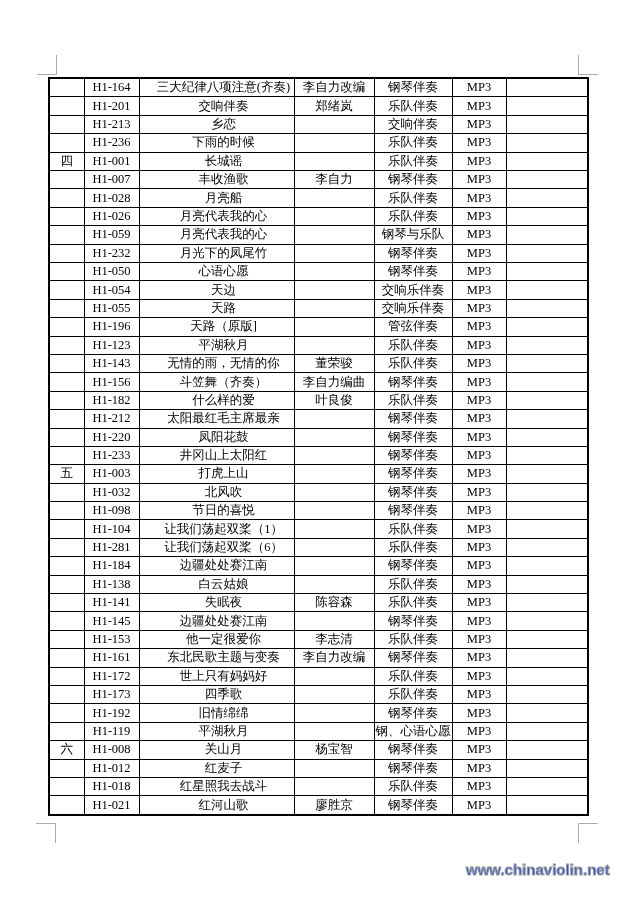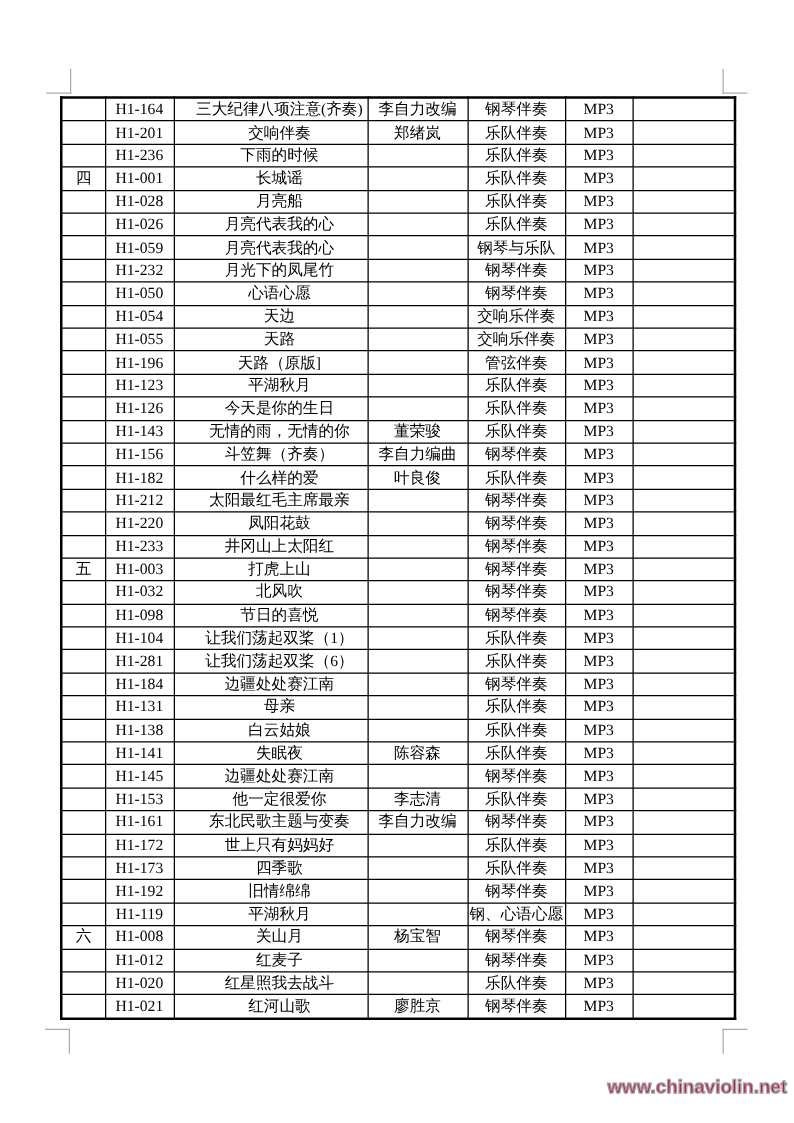--- a/index.html
+++ b/index.html
@@ -93,6 +93,15 @@
         </tr>
         <tr>
           <td class="c-section"></td>
+          <td class="c-id">H1-213</td>
+          <td class="c-title">乡恋</td>
+          <td class="c-arranger"></td>
+          <td class="c-accompaniment">交响伴奏</td>
+          <td class="c-format">MP3</td>
+          <td class="c-notes"></td>
+        </tr>
+        <tr>
+          <td class="c-section"></td>
           <td class="c-id">H1-236</td>
           <td class="c-title">下雨的时候</td>
           <td class="c-arranger"></td>

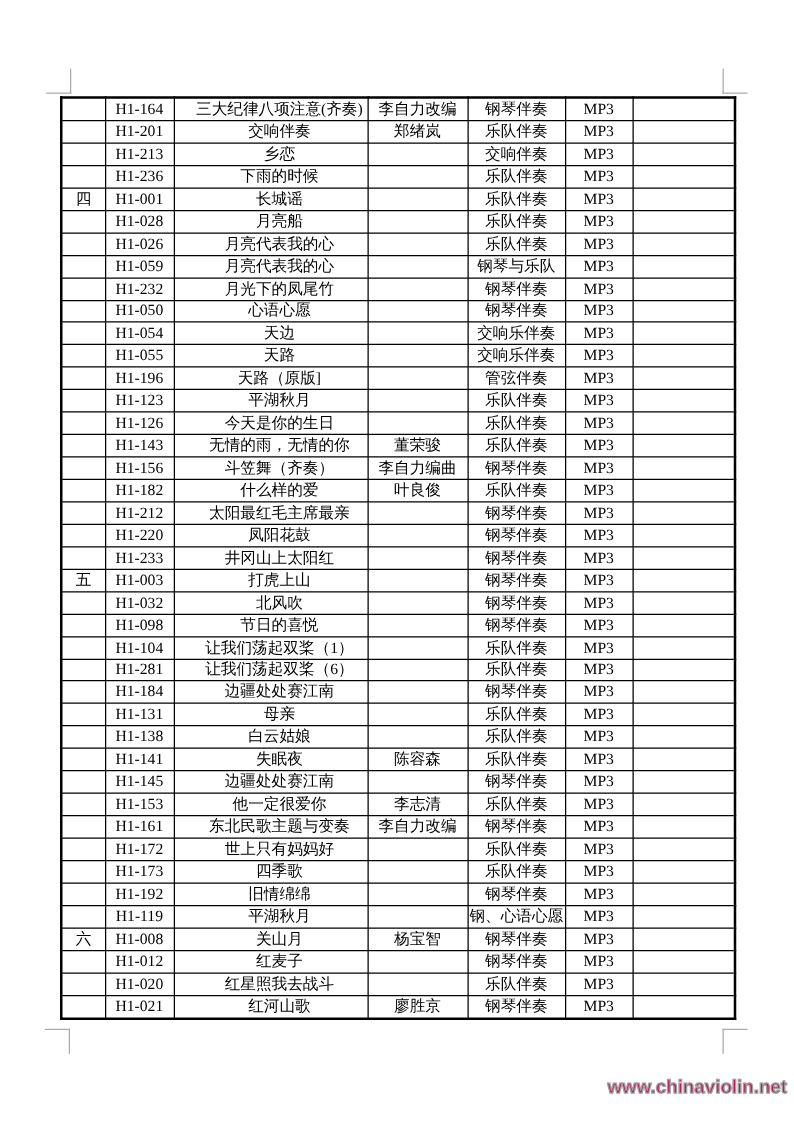--- a/index.html
+++ b/index.html
@@ -120,6 +120,15 @@
         </tr>
         <tr>
           <td class="c-section"></td>
+          <td class="c-id">H1-007</td>
+          <td class="c-title">丰收渔歌</td>
+          <td class="c-arranger">李自力</td>
+          <td class="c-accompaniment">钢琴伴奏</td>
+          <td class="c-format">MP3</td>
+          <td class="c-notes"></td>
+        </tr>
+        <tr>
+          <td class="c-section"></td>
           <td class="c-id">H1-028</td>
           <td class="c-title">月亮船</td>
           <td class="c-arranger"></td>

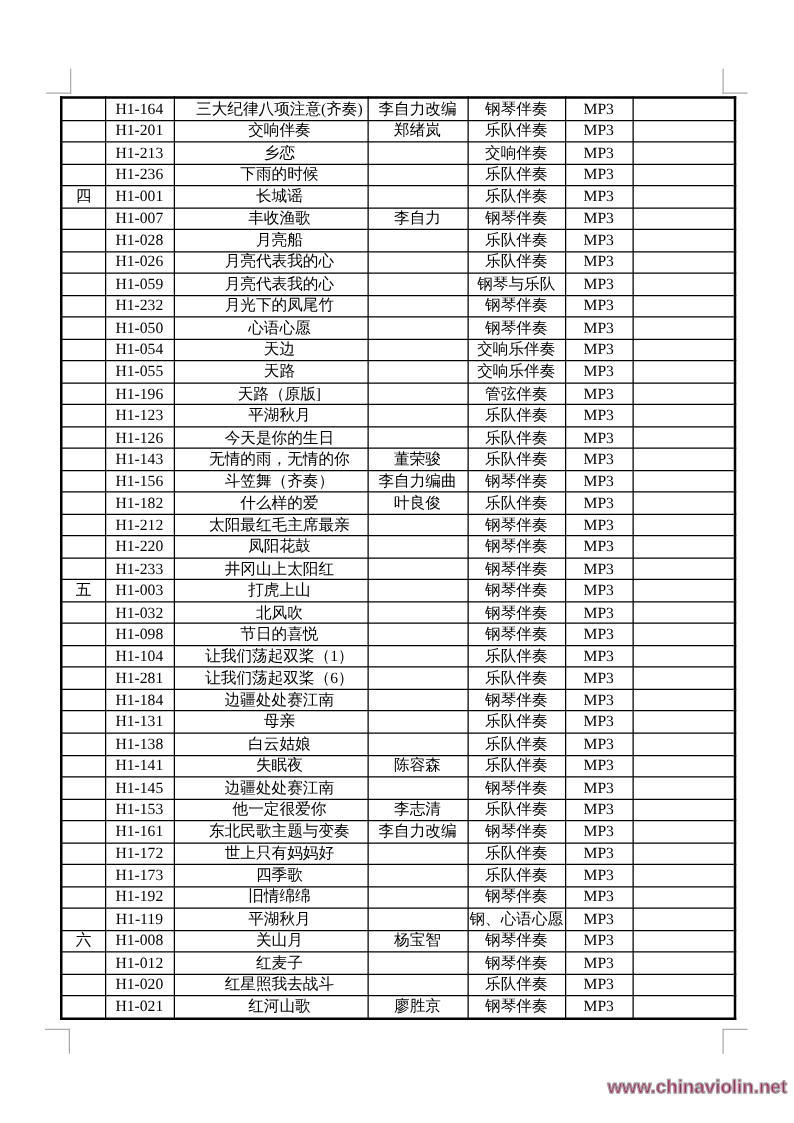--- a/index.html
+++ b/index.html
@@ -210,15 +210,6 @@
         </tr>
         <tr>
           <td class="c-section"></td>
-          <td class="c-id">H1-126</td>
-          <td class="c-title">今天是你的生日</td>
-          <td class="c-arranger"></td>
-          <td class="c-accompaniment">乐队伴奏</td>
-          <td class="c-format">MP3</td>
-          <td class="c-notes"></td>
-        </tr>
-        <tr>
-          <td class="c-section"></td>
           <td class="c-id">H1-143</td>
           <td class="c-title">无情的雨，无情的你</td>
           <td class="c-arranger">董荣骏</td>

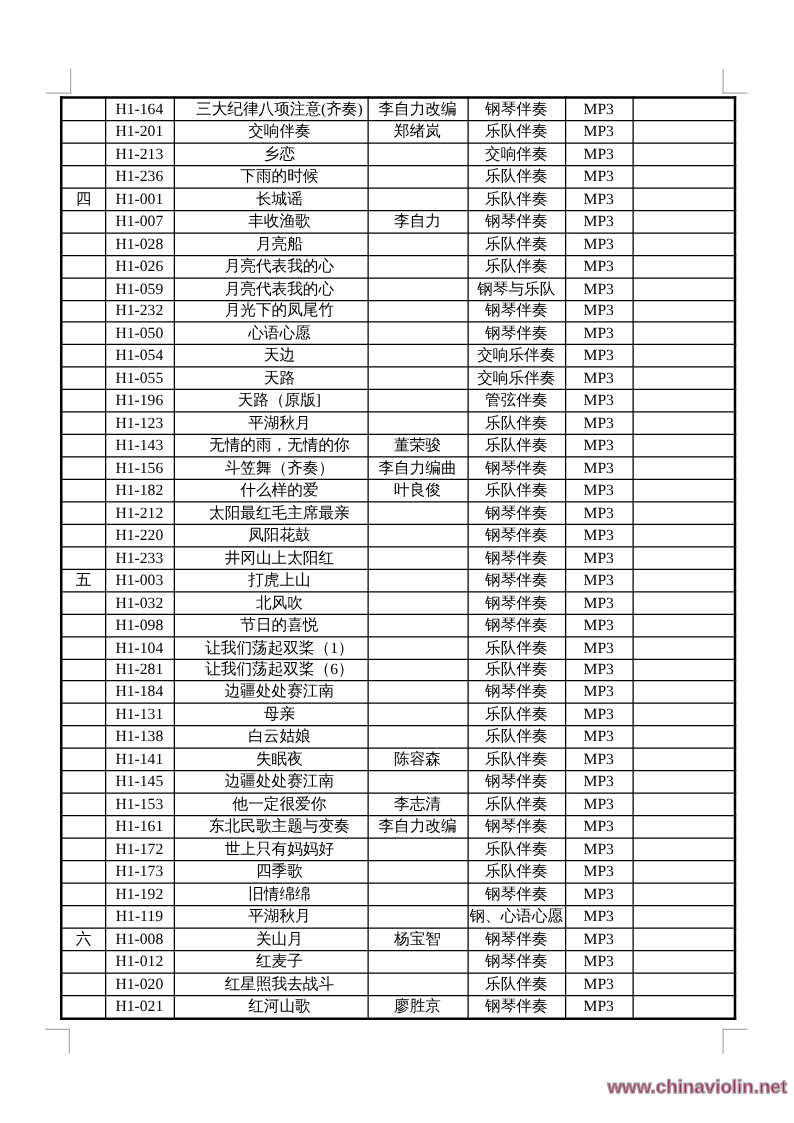--- a/index.html
+++ b/index.html
@@ -318,15 +318,6 @@
         </tr>
         <tr>
           <td class="c-section"></td>
-          <td class="c-id">H1-131</td>
-          <td class="c-title">母亲</td>
-          <td class="c-arranger"></td>
-          <td class="c-accompaniment">乐队伴奏</td>
-          <td class="c-format">MP3</td>
-          <td class="c-notes"></td>
-        </tr>
-        <tr>
-          <td class="c-section"></td>
           <td class="c-id">H1-138</td>
           <td class="c-title">白云姑娘</td>
           <td class="c-arranger"></td>

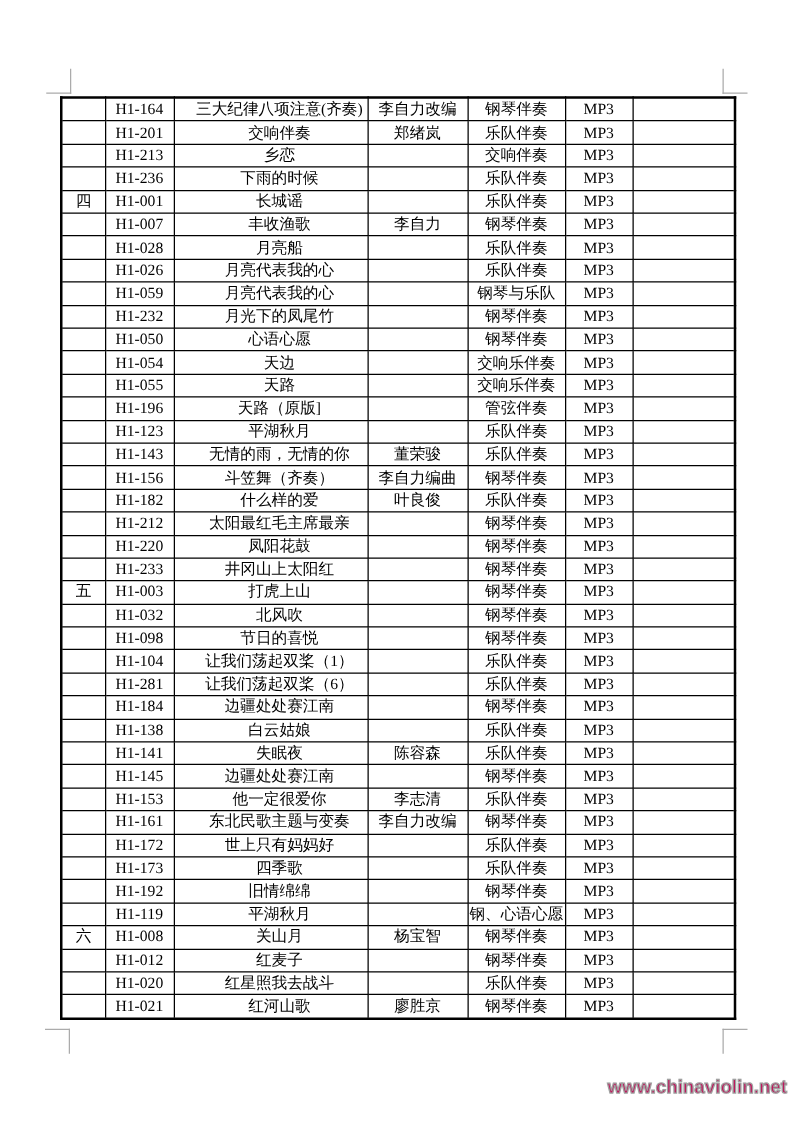--- a/index.html
+++ b/index.html
@@ -417,7 +417,7 @@
         </tr>
         <tr>
           <td class="c-section"></td>
-          <td class="c-id">H1-020</td>
+          <td class="c-id">H1-018</td>
           <td class="c-title">红星照我去战斗</td>
           <td class="c-arranger"></td>
           <td class="c-accompaniment">乐队伴奏</td>

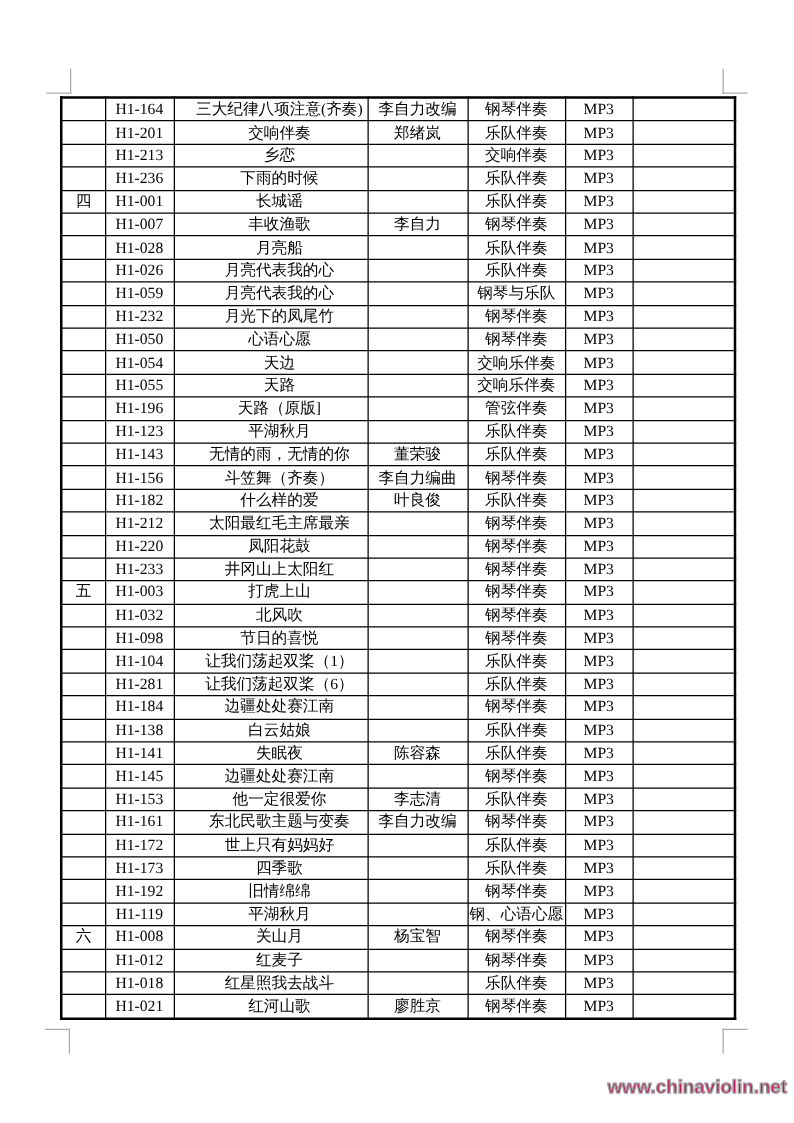--- a/index.html
+++ b/index.html
@@ -46,11 +46,10 @@
     font-size:15px;
     font-weight:bold;
     letter-spacing:0px;
-    color:#be185d;
+    color:#1d4ed8;
     -webkit-text-stroke:1px #a0a0a0;
     text-shadow:0 0 1px #b5b5b5;
     white-space:nowrap;
-    margin-left:20px;
   }
 </style>
 </head>

